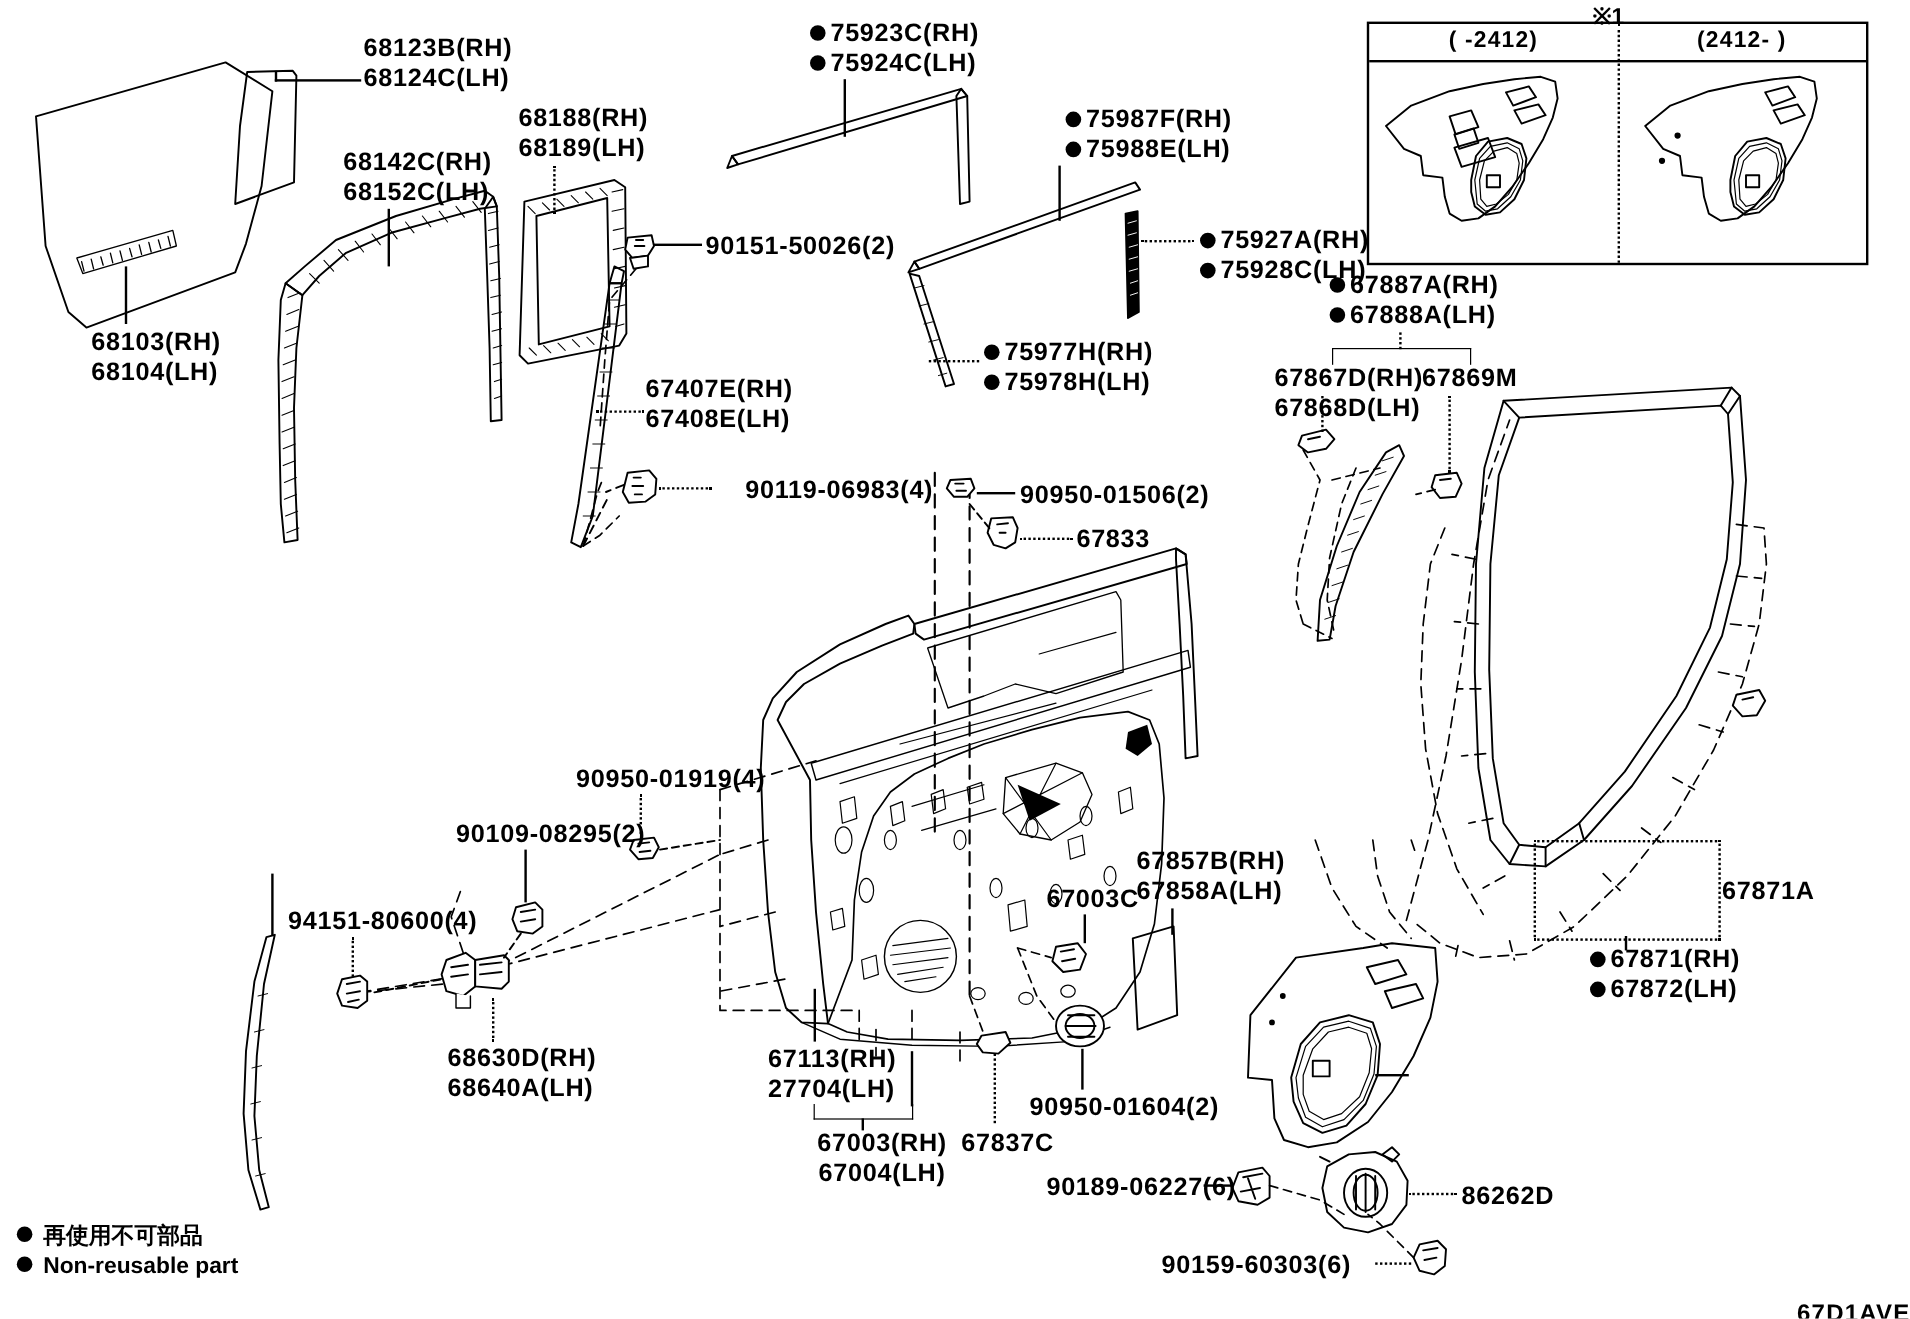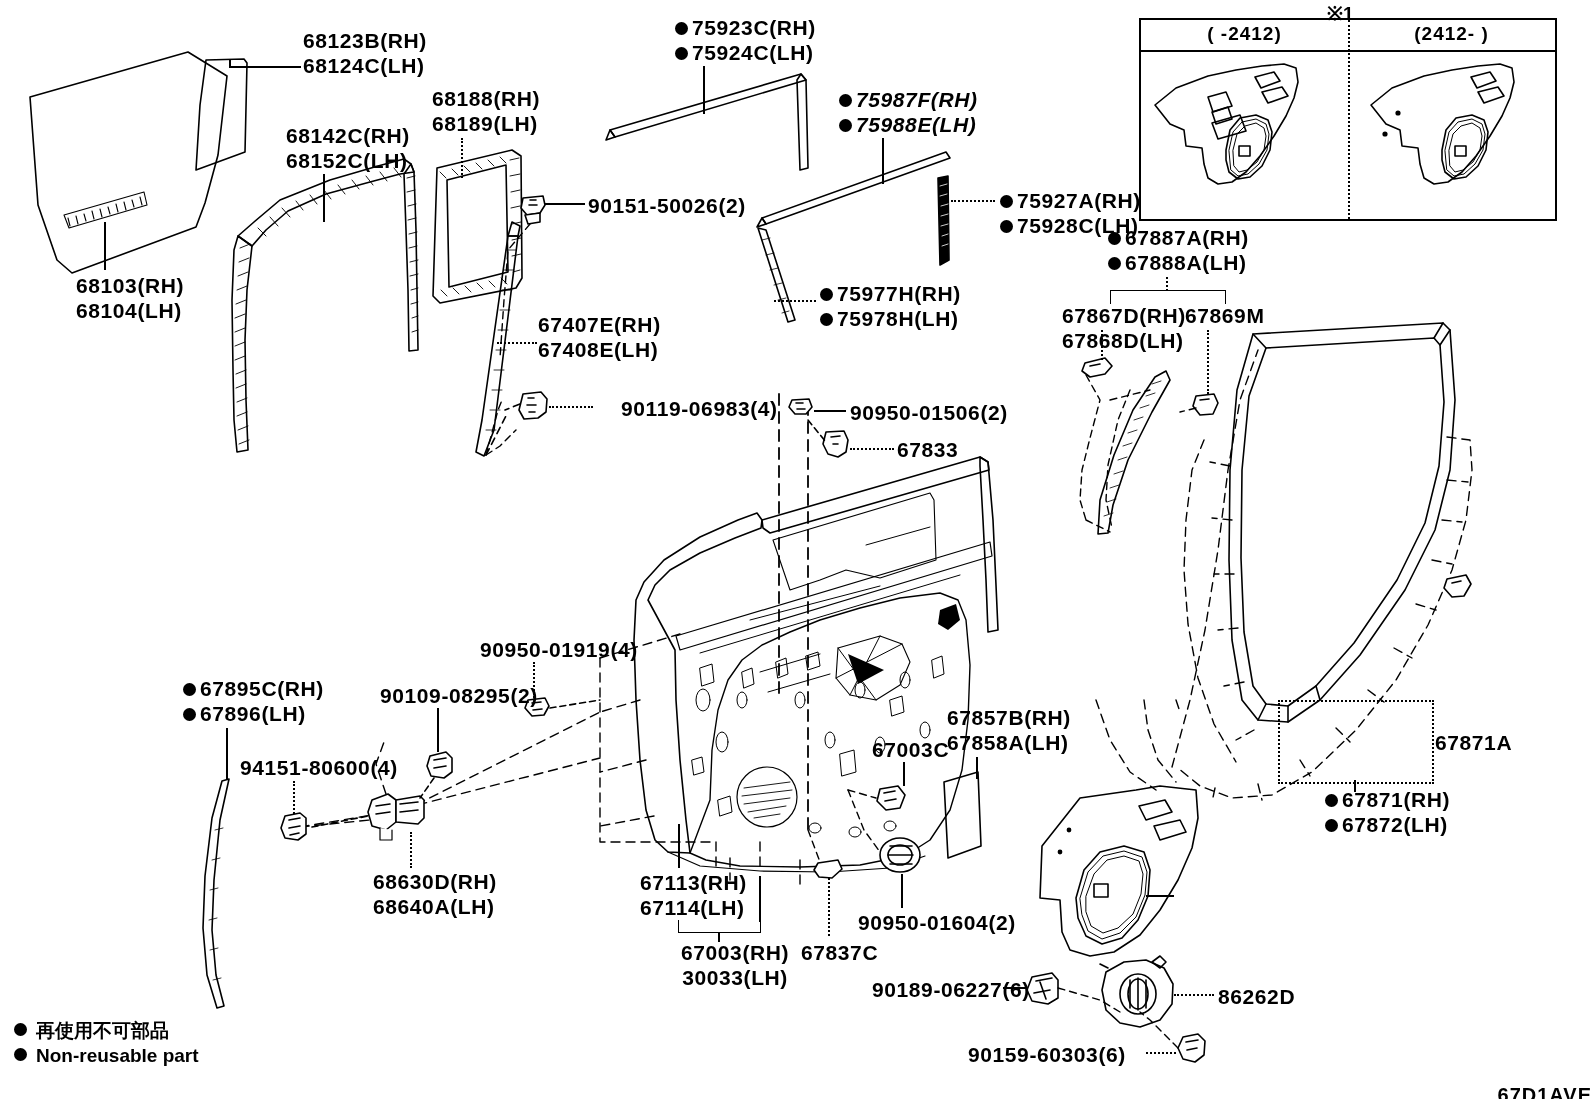--- a/index.html
+++ b/index.html
@@ -602,7 +602,7 @@
   </div>
   <div class="ld v" style="left:703px; top:66px; height:48px;"></div>
 
-  <div class="lbl" style="left:839px; top:87px;font-style:italic;">
+  <div class="lbl" style="left:888px; top:87px;">
     <span class="row dot">75987F(RH)</span>
     <span class="row dot">75988E(LH)</span>
   </div>

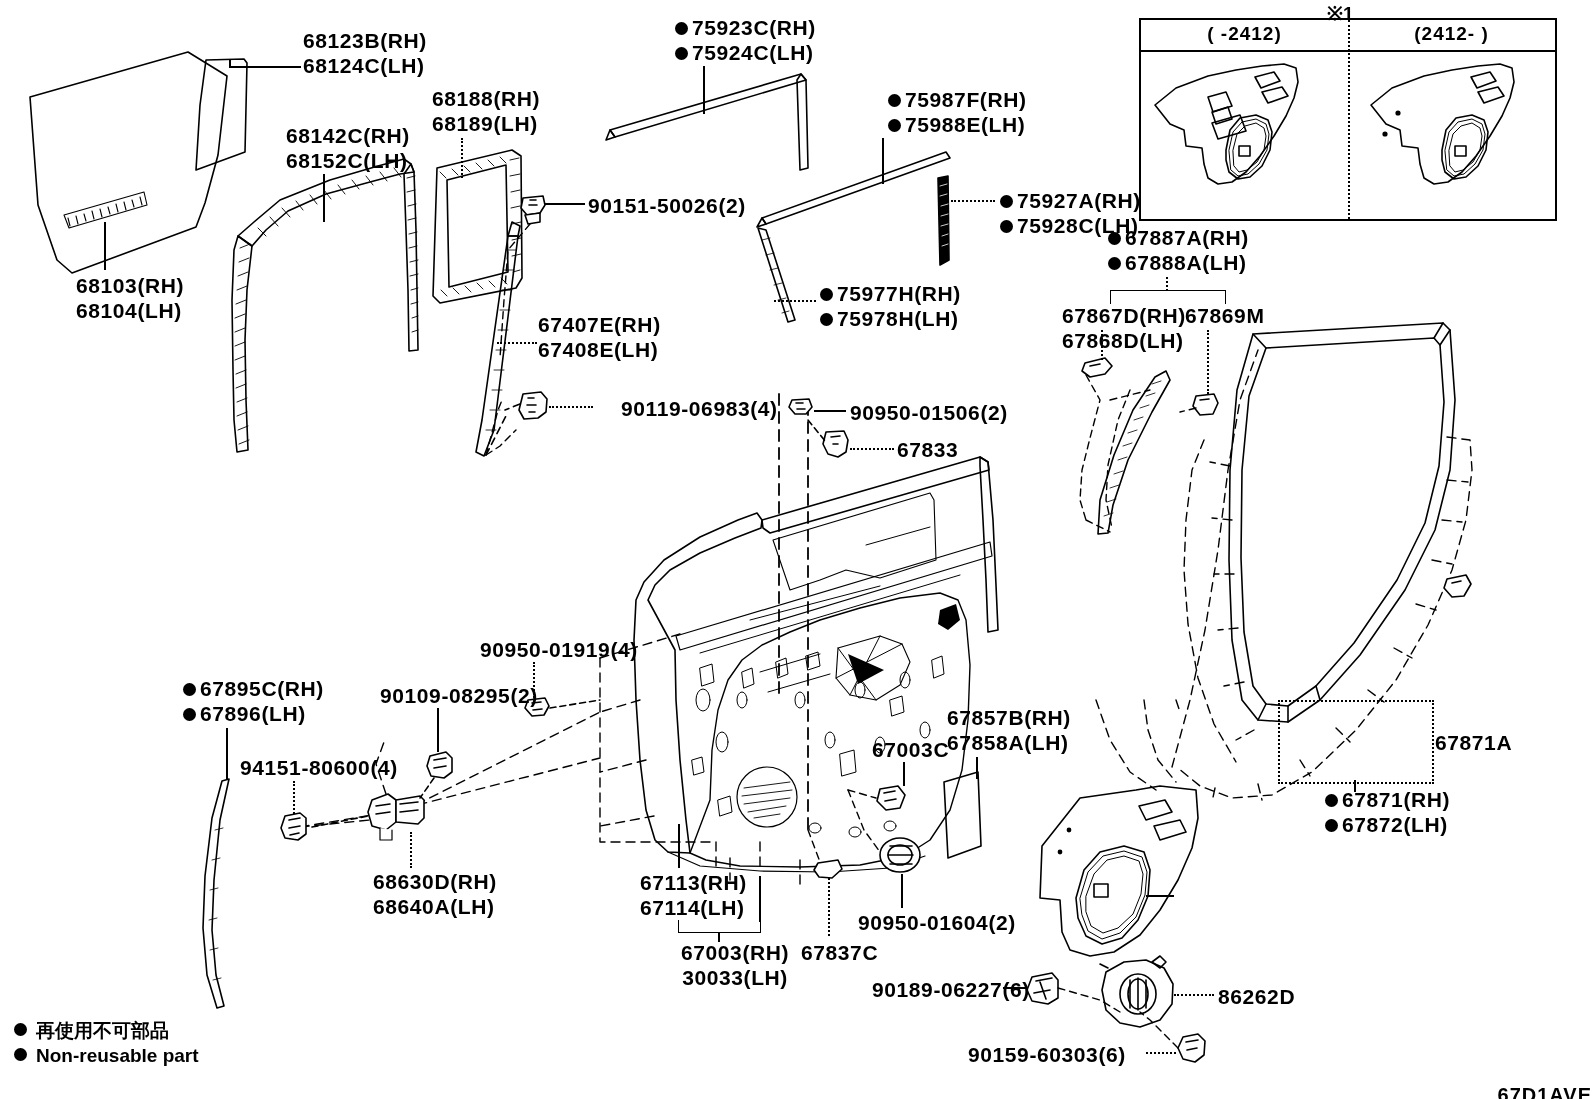--- a/index.html
+++ b/index.html
@@ -647,10 +647,6 @@
   <div class="lbl" style="left:380px; top:683px;">90109-08295(2)</div>
   <div class="ld v" style="left:437px; top:708px; height:44px;"></div>
 
-  <div class="lbl" style="left:183px; top:676px;">
-    <span class="row dot">67895C(RH)</span>
-    <span class="row dot">67896(LH)</span>
-  </div>
   <div class="ld v" style="left:226px; top:728px; height:52px;"></div>
 
   <div class="lbl" style="left:240px; top:755px;">94151-80600(4)</div>

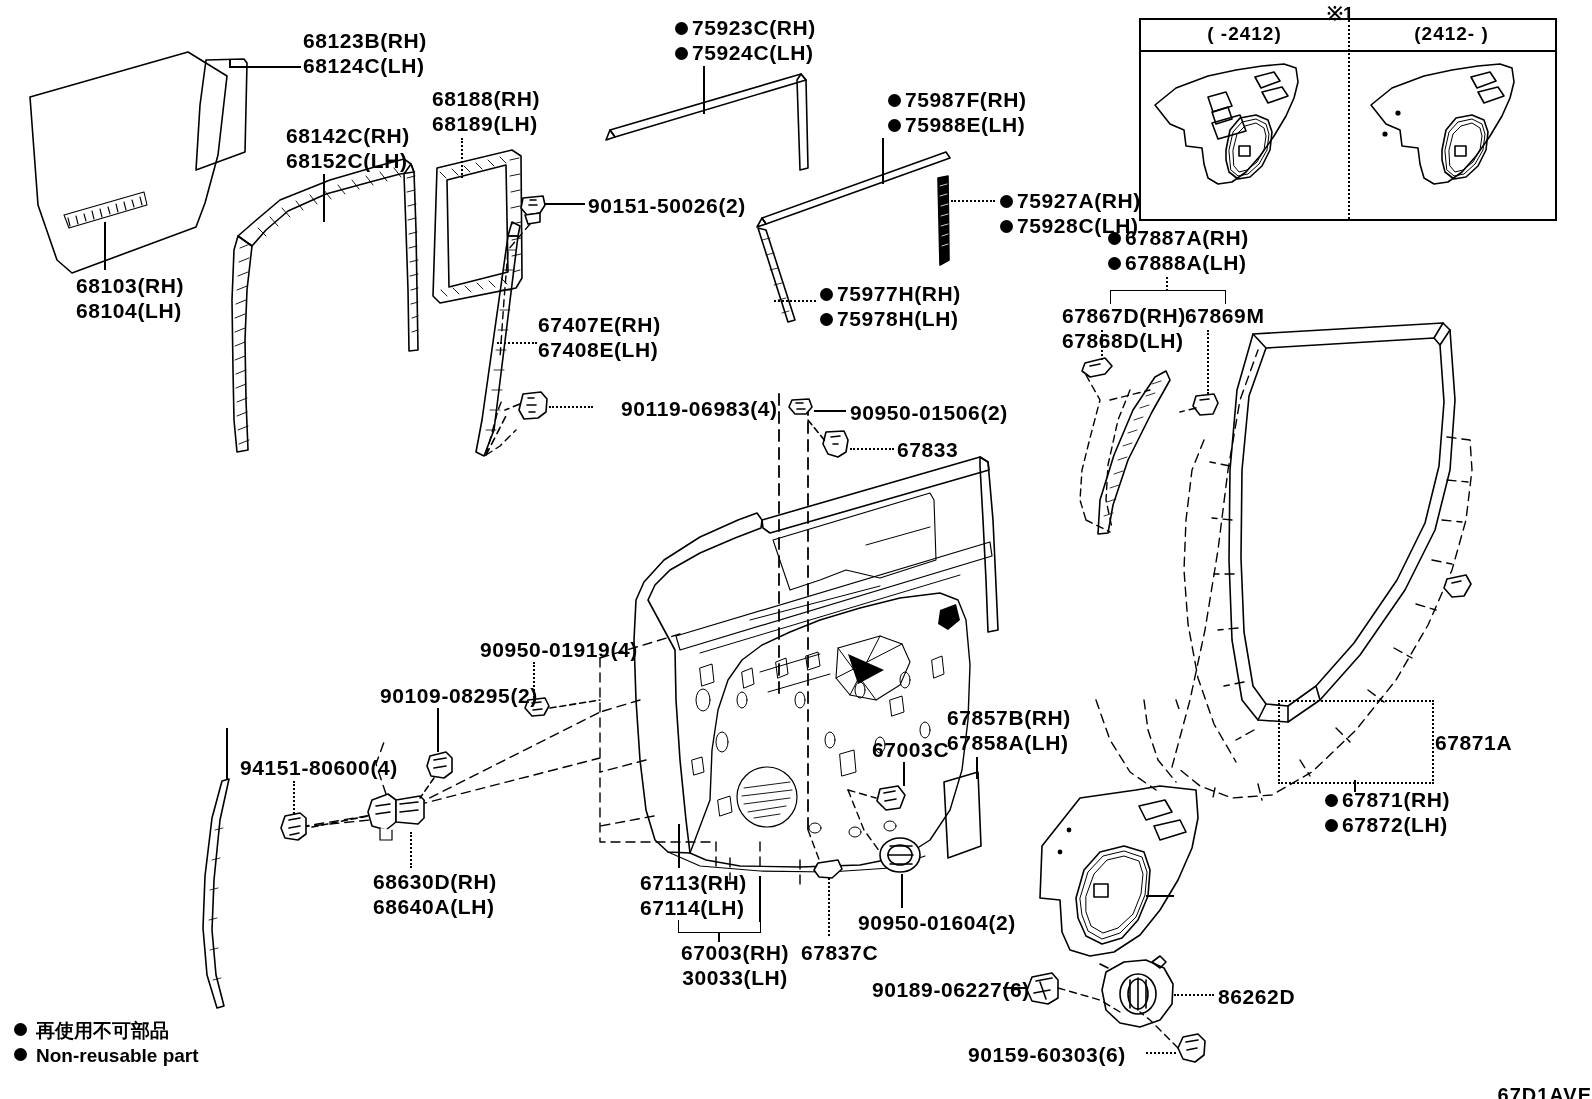--- a/index.html
+++ b/index.html
@@ -660,7 +660,7 @@
 
   <div class="lbl" style="left:640px; top:870px;">
     <span class="row">67113(RH)</span>
-    <span class="row">67114(LH)</span>
+    <span class="row">27704(LH)</span>
   </div>
   <div class="ld v" style="left:678px; top:824px; height:44px;"></div>
   <div class="brk" style="left:678px; top:920px; width:81px; height:12px;"></div>

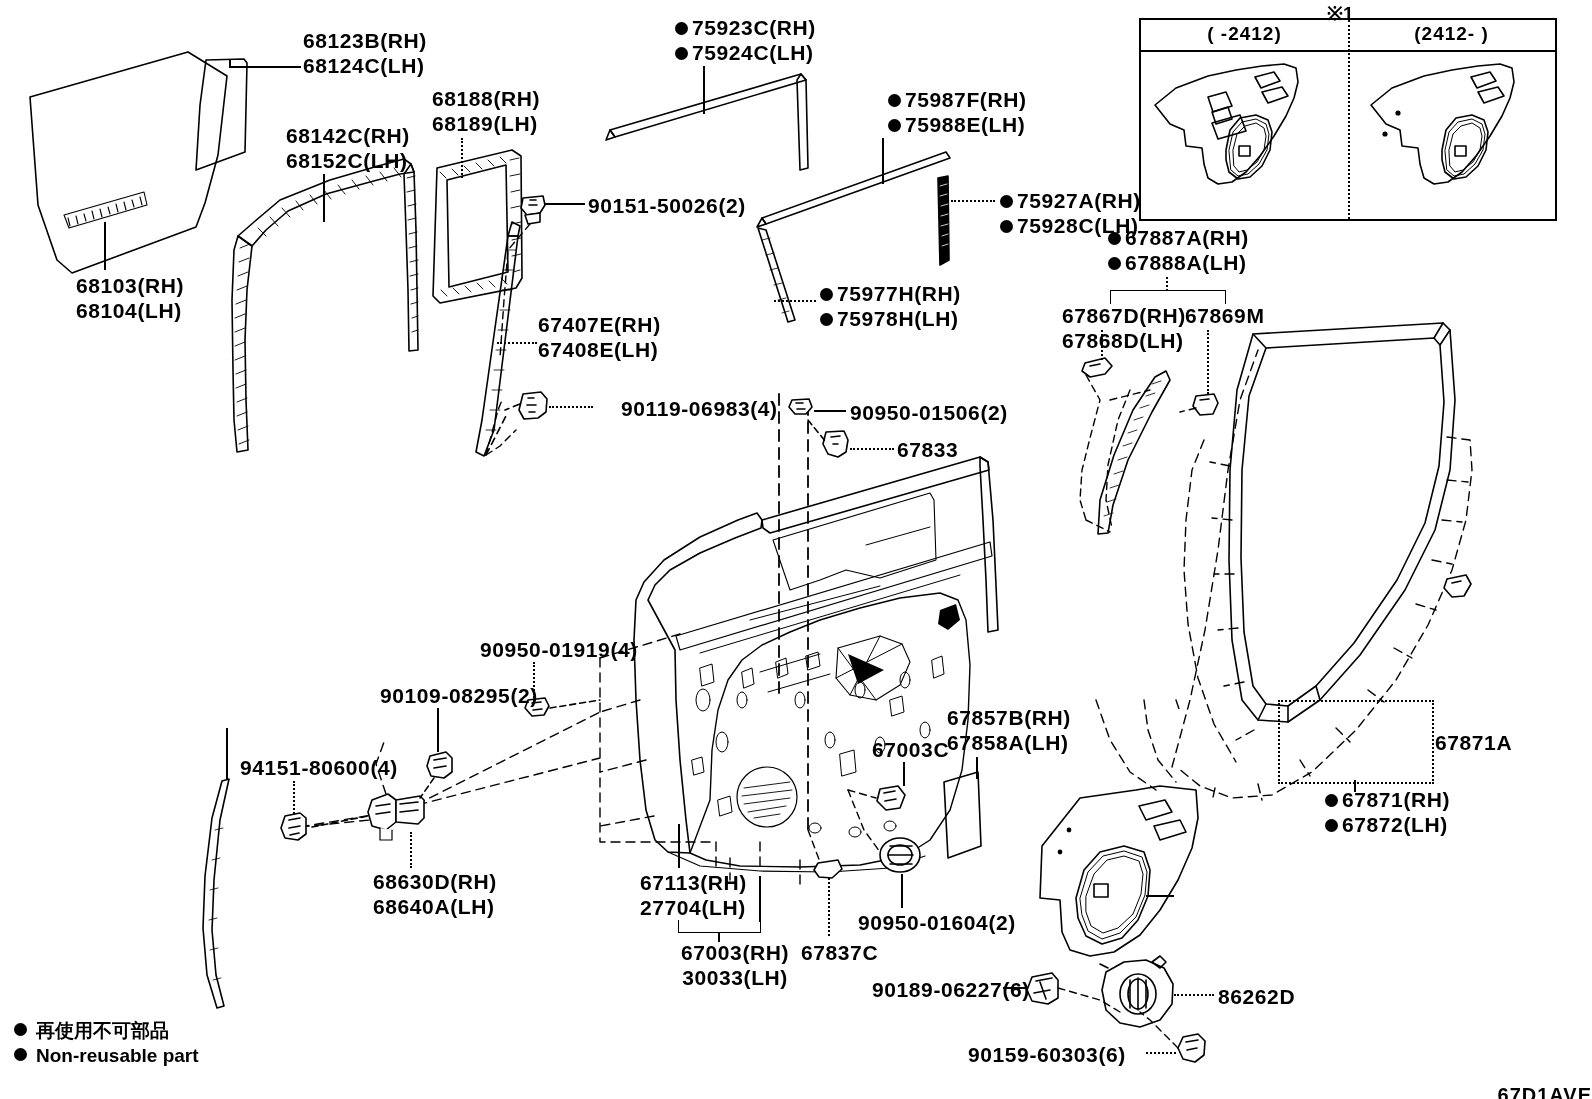--- a/index.html
+++ b/index.html
@@ -669,7 +669,7 @@
 
   <div class="lbl" style="left:681px; top:940px;text-align:center;">
     <span class="row">67003(RH)</span>
-    <span class="row">30033(LH)</span>
+    <span class="row">67004(LH)</span>
   </div>
 
   <div class="lbl" style="left:872px; top:737px;">67003C</div>

